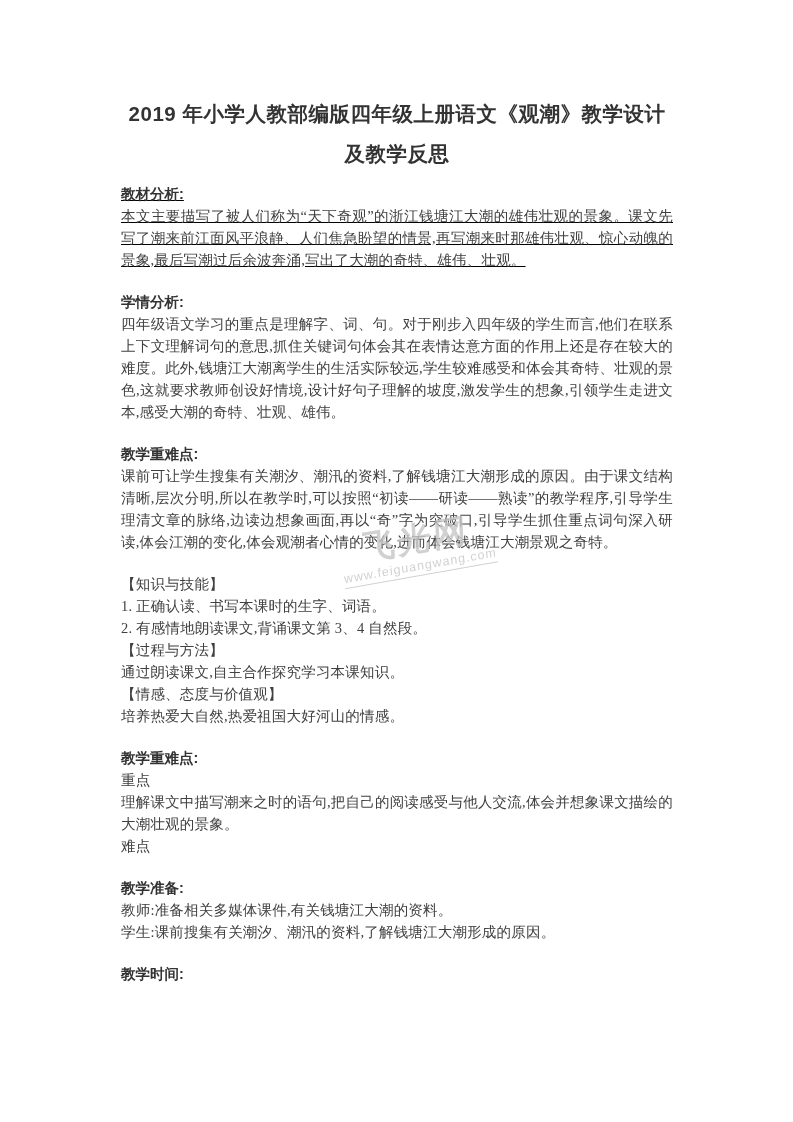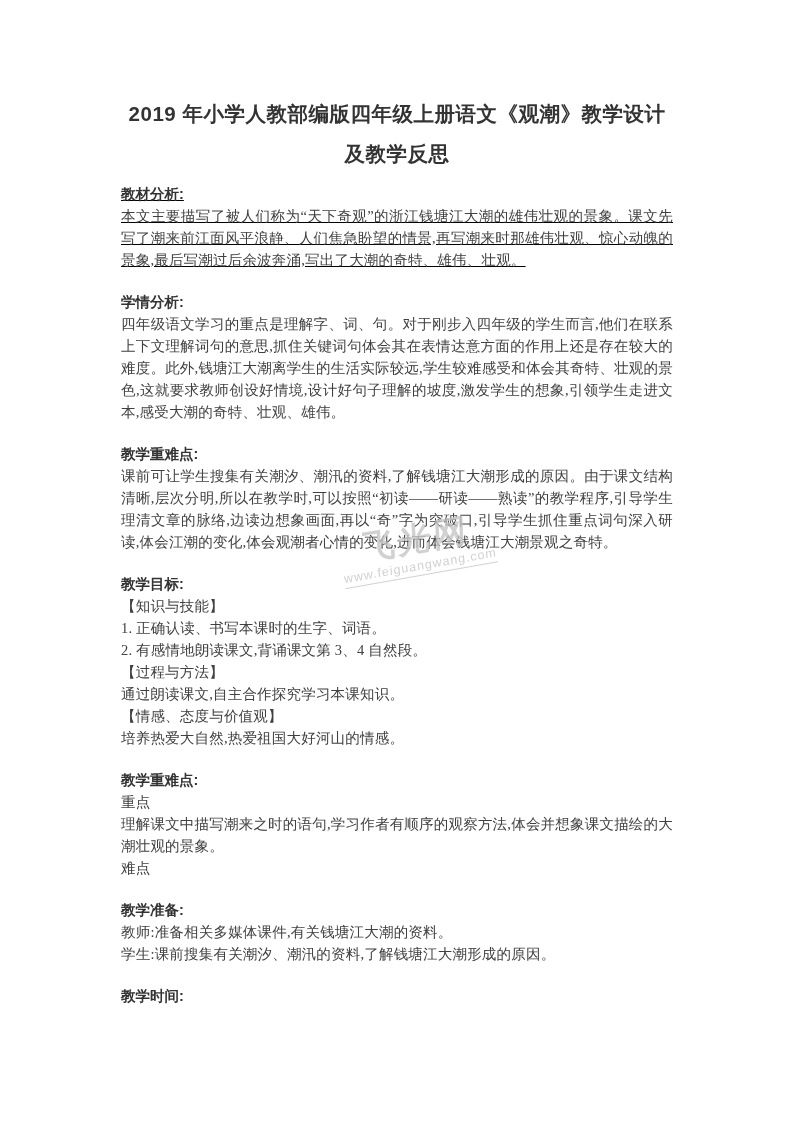--- a/index.html
+++ b/index.html
@@ -102,7 +102,6 @@
         </section>
 
   <section class="section">
-    <div class="heading">教学目标:</div>
   <div class="para">【知识与技能】</div>
           <div class="para">1. 正确认读、书写本课时的生字、词语。</div>
           <div class="para">2. 有感情地朗读课文,背诵课文第 3、4 自然段。</div>

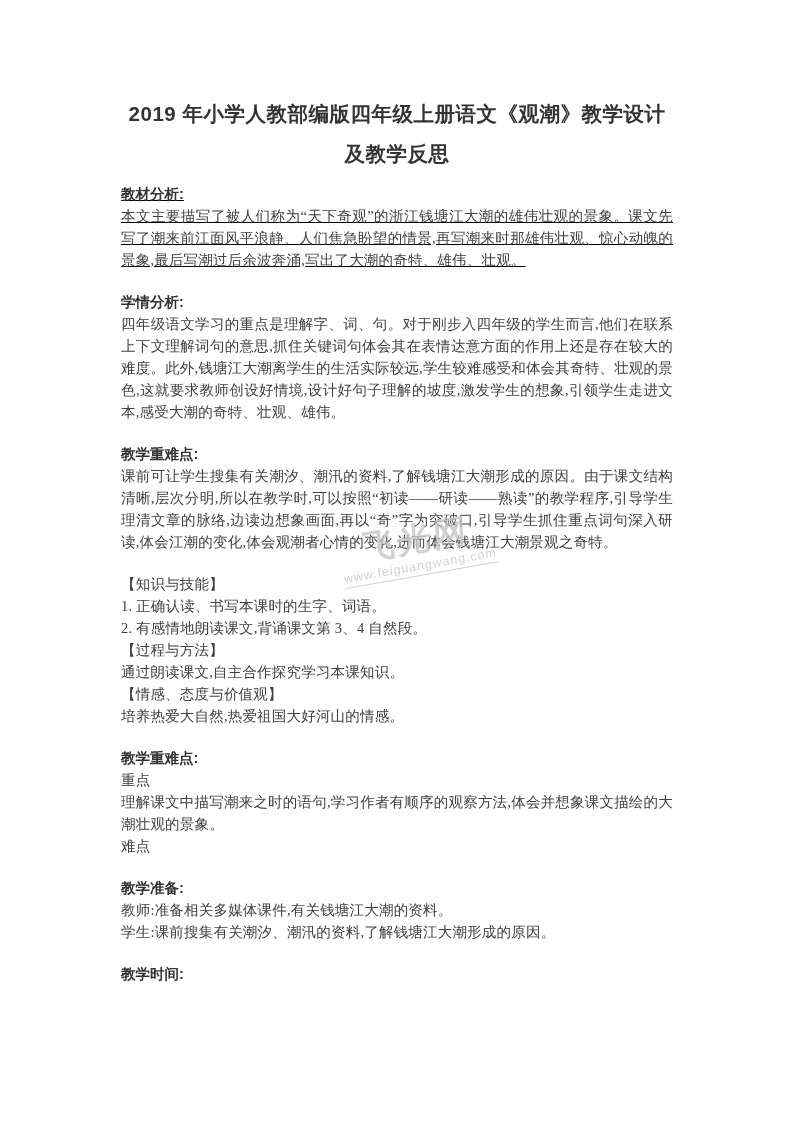--- a/index.html
+++ b/index.html
@@ -114,7 +114,7 @@
   <section class="section">
     <div class="heading">教学重难点:</div>
   <div class="para">重点</div>
-          <div class="para">理解课文中描写潮来之时的语句,学习作者有顺序的观察方法,体会并想象课文描绘的大潮壮观的景象。</div>
+          <div class="para">理解课文中描写潮来之时的语句,把自己的阅读感受与他人交流,体会并想象课文描绘的大潮壮观的景象。</div>
           <div class="para">难点</div>
         </section>
 

